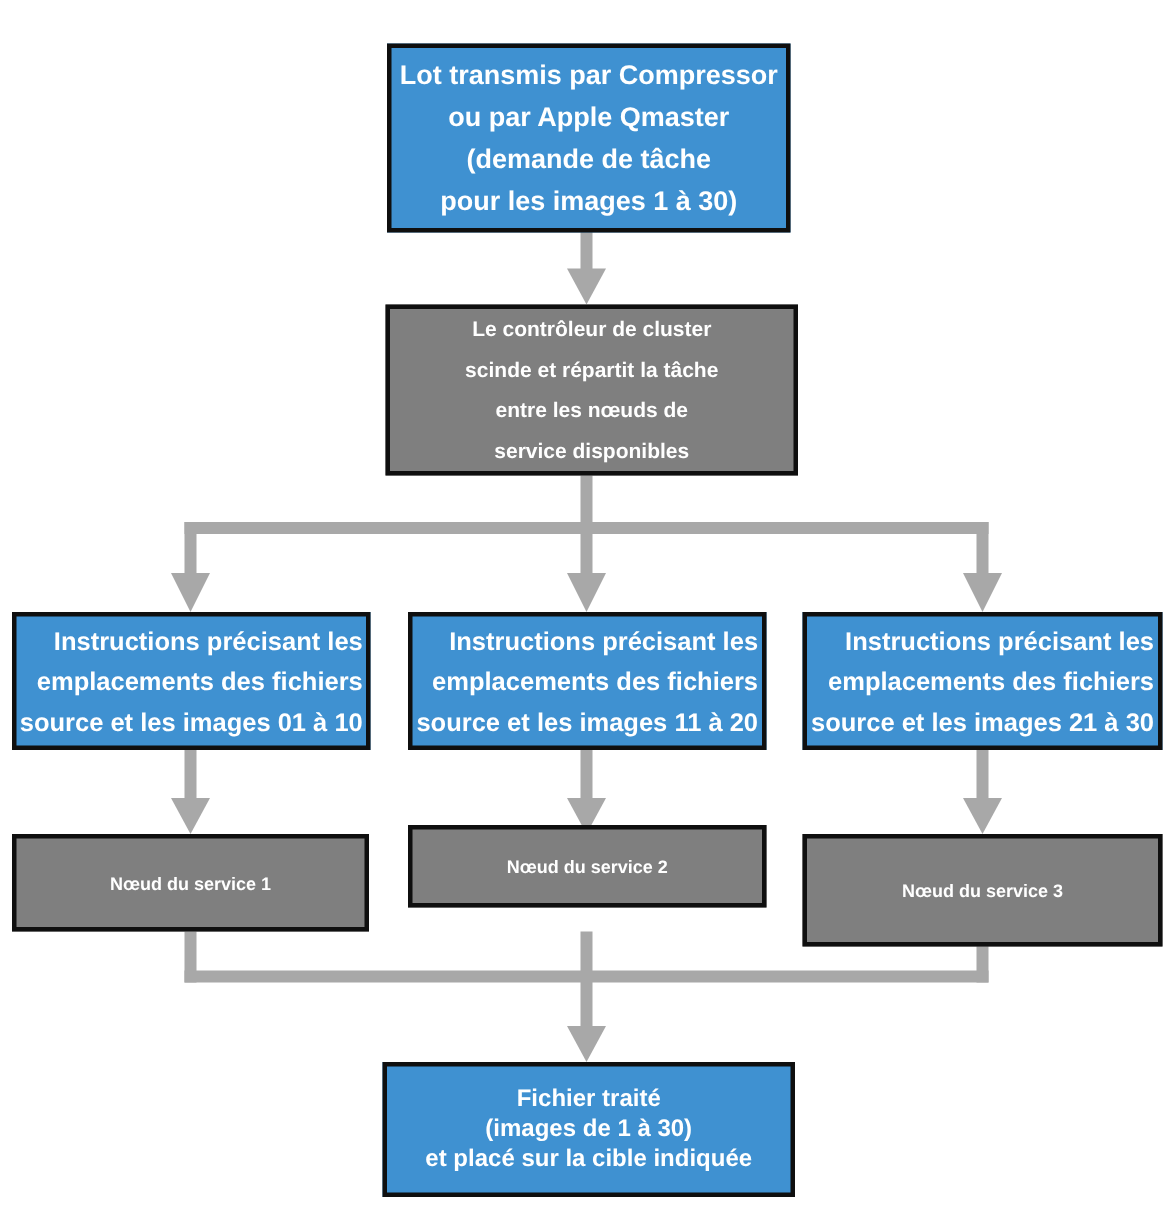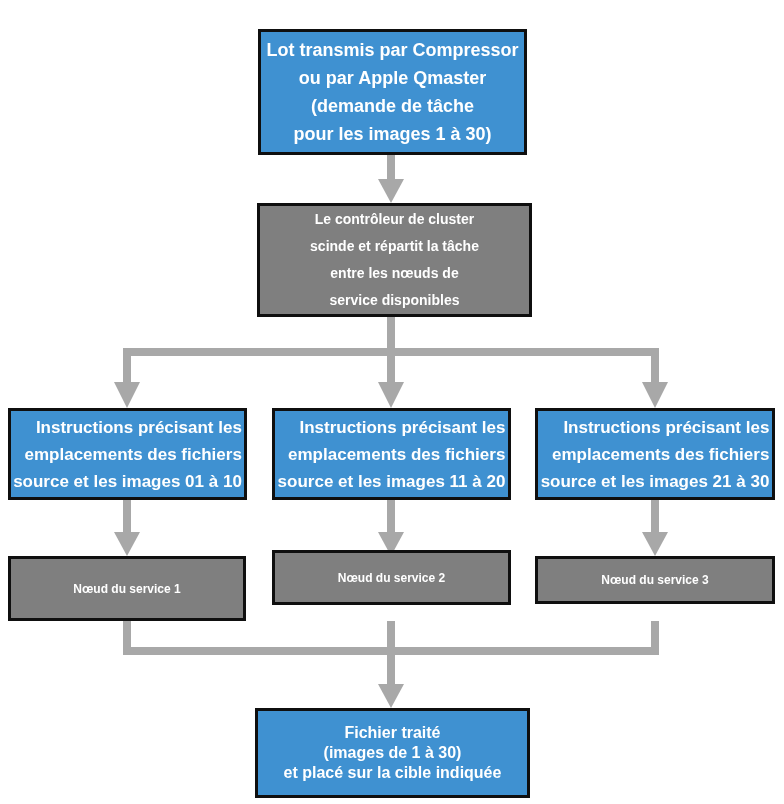--- a/index.html
+++ b/index.html
@@ -130,7 +130,7 @@
     <span class="box-text">Nœud du service 2</span>
   </div>
 
-  <div class="box gray fs-node" style="left:535px;top:556px;width:240px;height:48px">
+  <div class="box gray fs-node" style="left:535px;top:556px;width:240px;height:75px">
     <span class="box-text">Nœud du service 3</span>
   </div>
 

